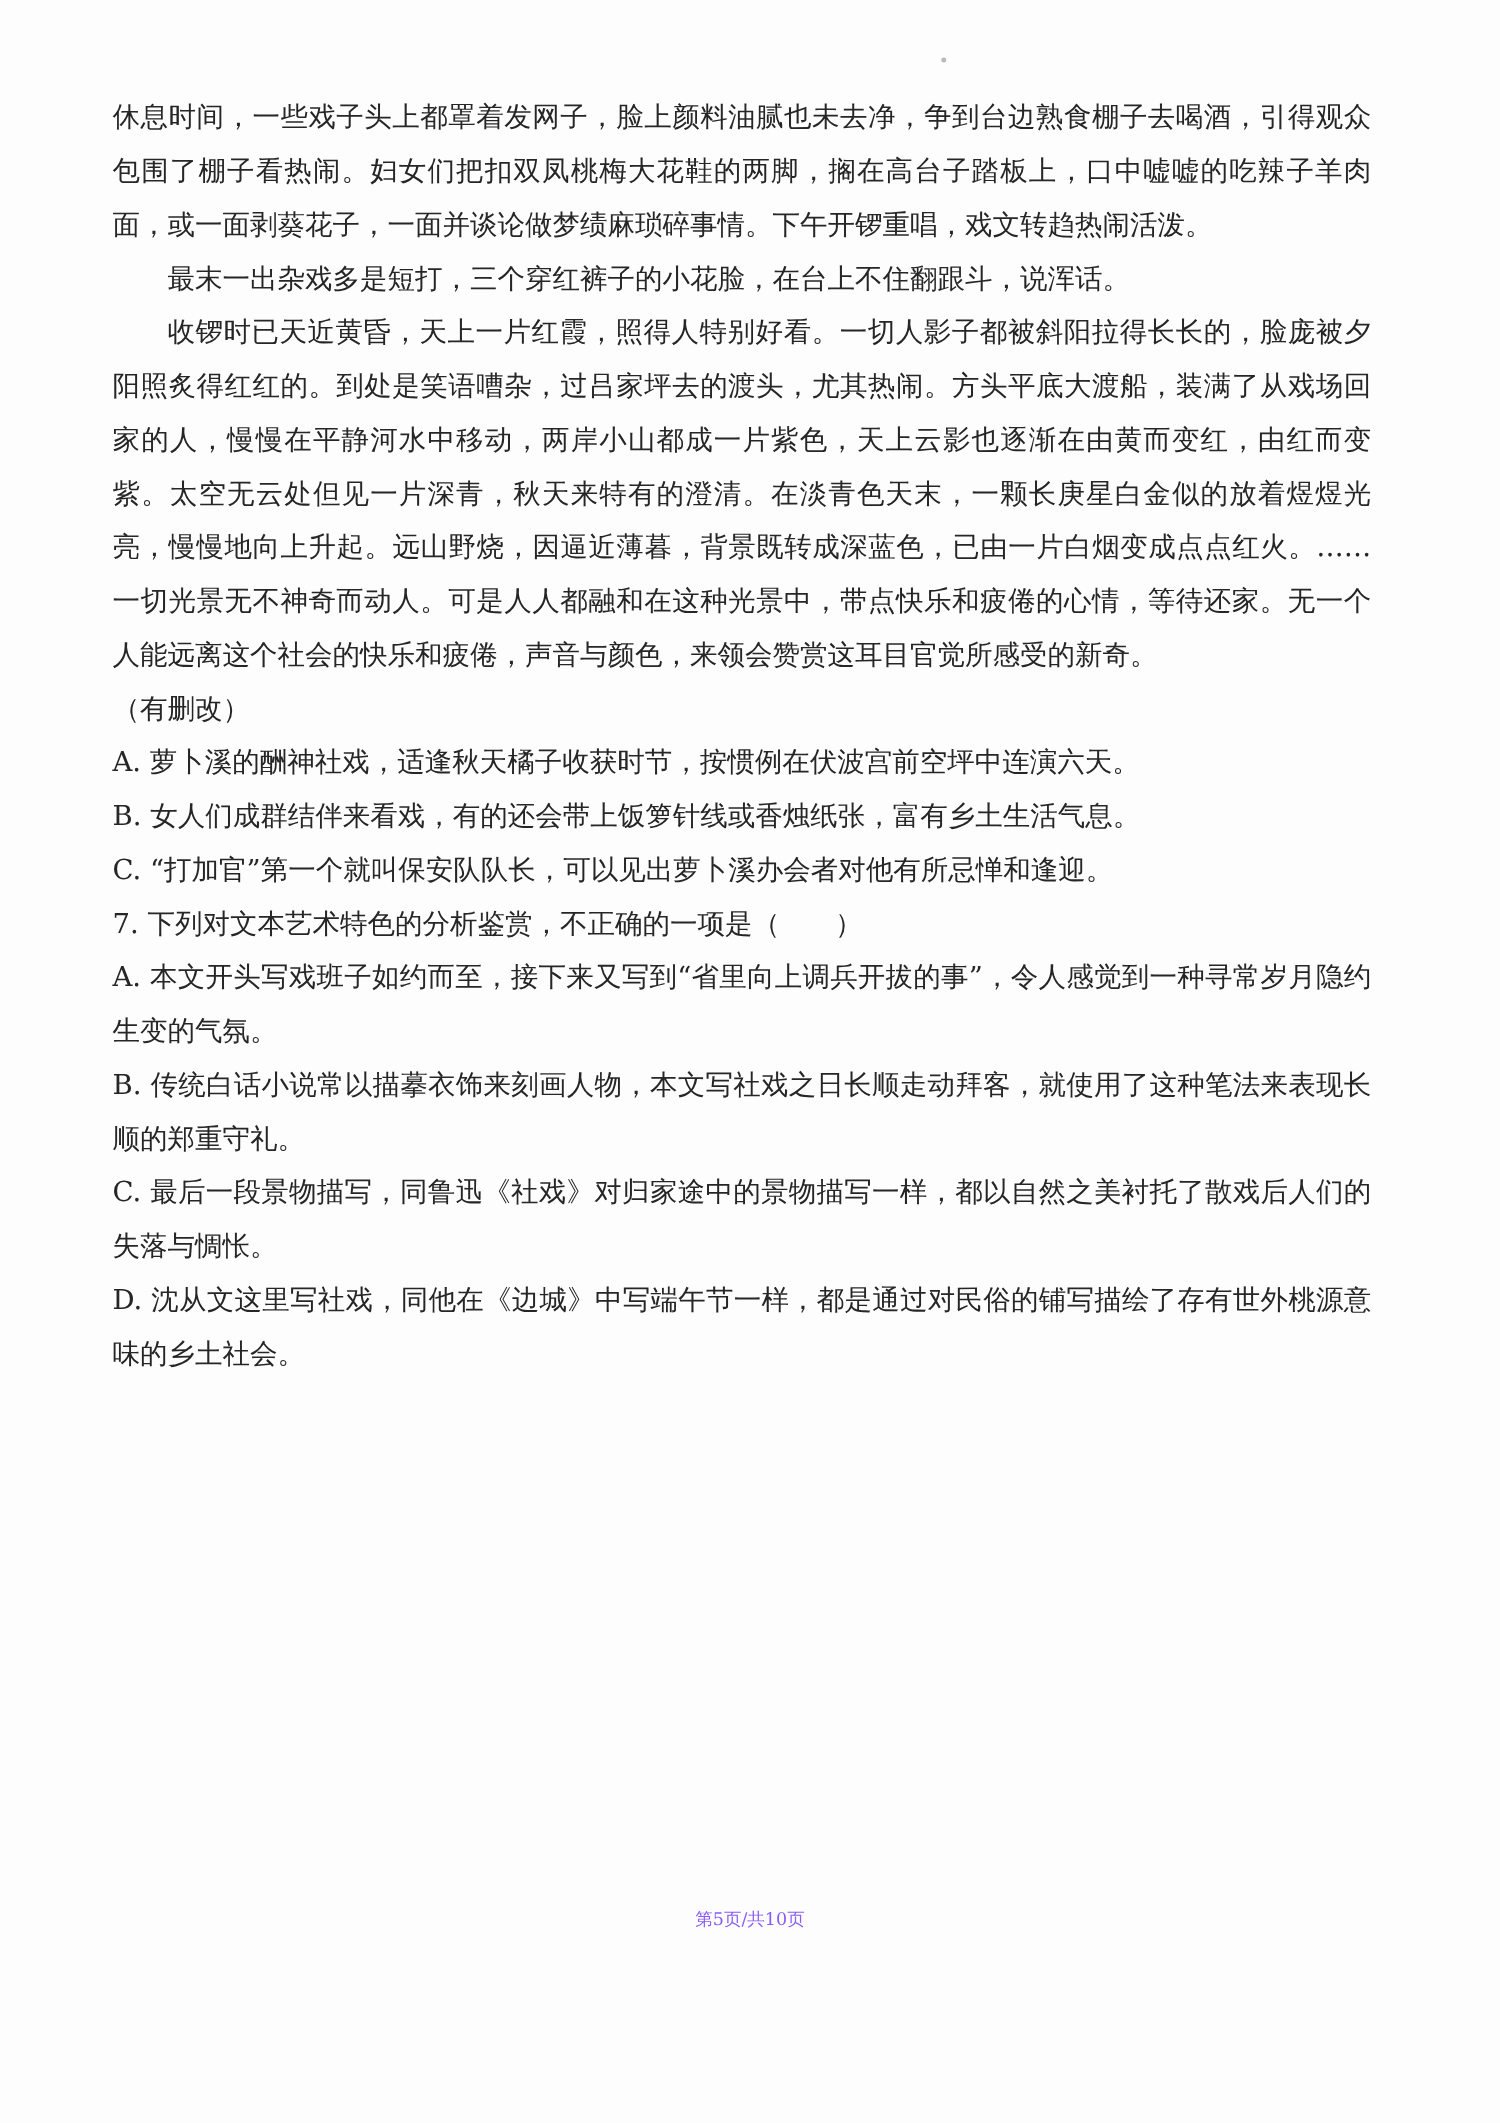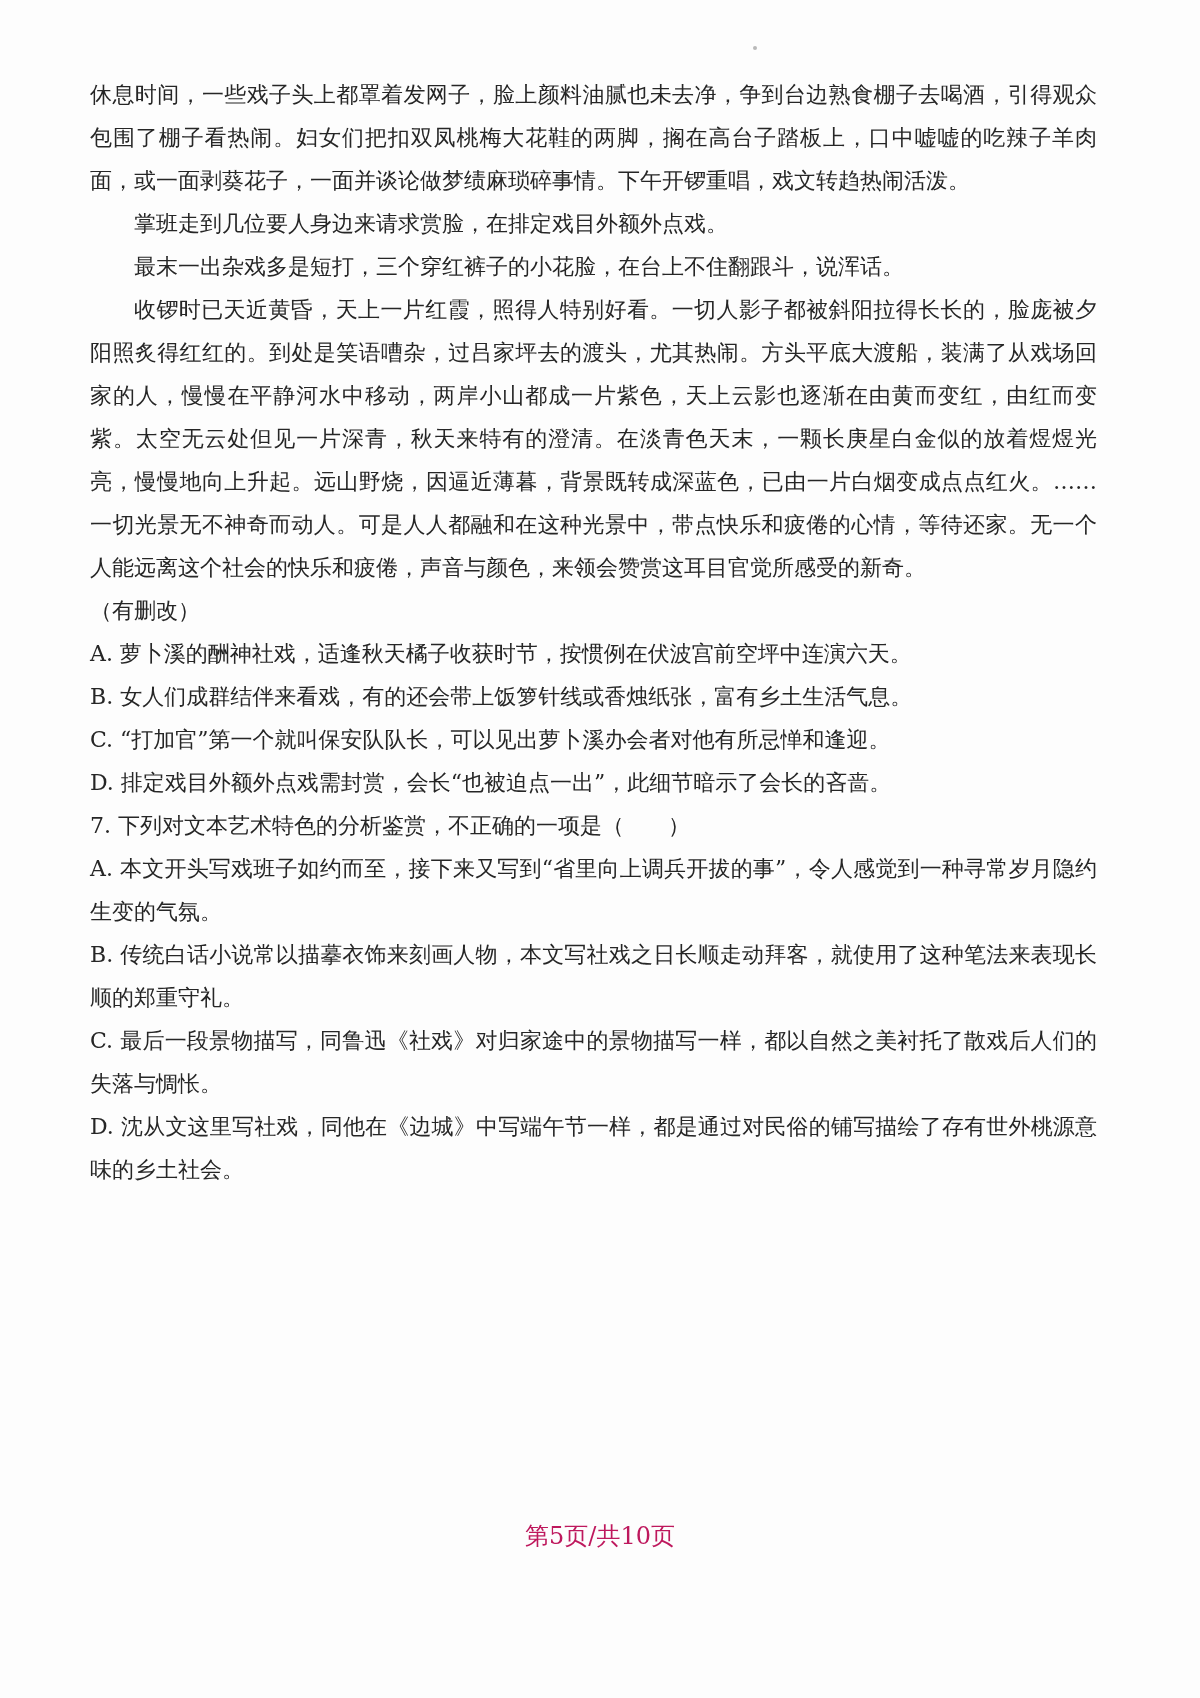--- a/index.html
+++ b/index.html
@@ -50,7 +50,6 @@
 
   <div class="passage">
     <p>休息时间，一些戏子头上都罩着发网子，脸上颜料油腻也未去净，争到台边熟食棚子去喝酒，引得观众包围了棚子看热闹。妇女们把扣双凤桃梅大花鞋的两脚，搁在高台子踏板上，口中嘘嘘的吃辣子羊肉面，或一面剥葵花子，一面并谈论做梦绩麻琐碎事情。下午开锣重唱，戏文转趋热闹活泼。</p>
-    <p class="indent">掌班走到几位要人身边来请求赏脸，在排定戏目外额外点戏。</p>
     <p class="indent">最末一出杂戏多是短打，三个穿红裤子的小花脸，在台上不住翻跟斗，说浑话。</p>
     <p class="indent">收锣时已天近黄昏，天上一片红霞，照得人特别好看。一切人影子都被斜阳拉得长长的，脸庞被夕阳照炙得红红的。到处是笑语嘈杂，过吕家坪去的渡头，尤其热闹。方头平底大渡船，装满了从戏场回家的人，慢慢在平静河水中移动，两岸小山都成一片紫色，天上云影也逐渐在由黄而变红，由红而变紫。太空无云处但见一片深青，秋天来特有的澄清。在淡青色天末，一颗长庚星白金似的放着煜煜光亮，慢慢地向上升起。远山野烧，因逼近薄暮，背景既转成深蓝色，已由一片白烟变成点点红火。……一切光景无不神奇而动人。可是人人都融和在这种光景中，带点快乐和疲倦的心情，等待还家。无一个人能远离这个社会的快乐和疲倦，声音与颜色，来领会赞赏这耳目官觉所感受的新奇。</p>
     <p class="attribution">（有删改）</p>

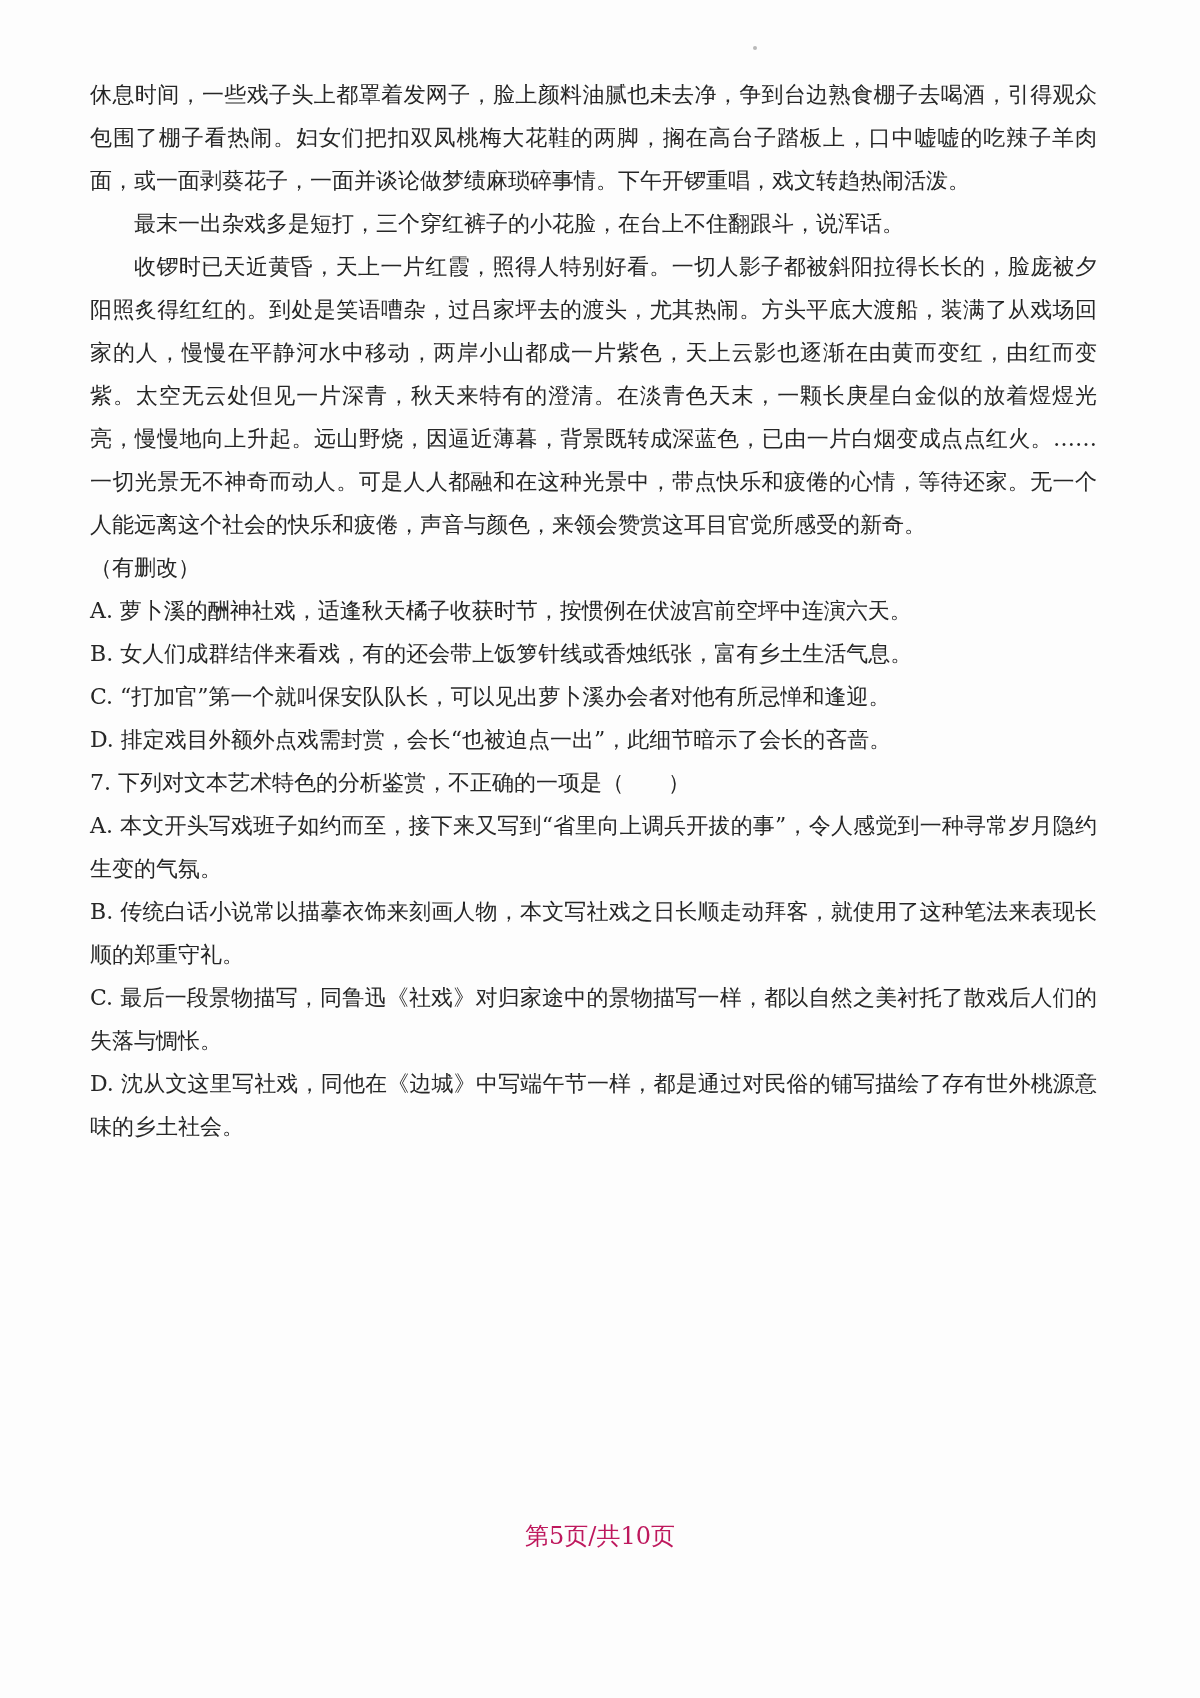--- a/index.html
+++ b/index.html
@@ -59,7 +59,6 @@
     <p>A. 萝卜溪的酬神社戏，适逢秋天橘子收获时节，按惯例在伏波宫前空坪中连演六天。</p>
     <p>B. 女人们成群结伴来看戏，有的还会带上饭箩针线或香烛纸张，富有乡土生活气息。</p>
     <p>C. “打加官”第一个就叫保安队队长，可以见出萝卜溪办会者对他有所忌惮和逢迎。</p>
-    <p>D. 排定戏目外额外点戏需封赏，会长“也被迫点一出”，此细节暗示了会长的吝啬。</p>
   </div>
 
   <div class="question-block">

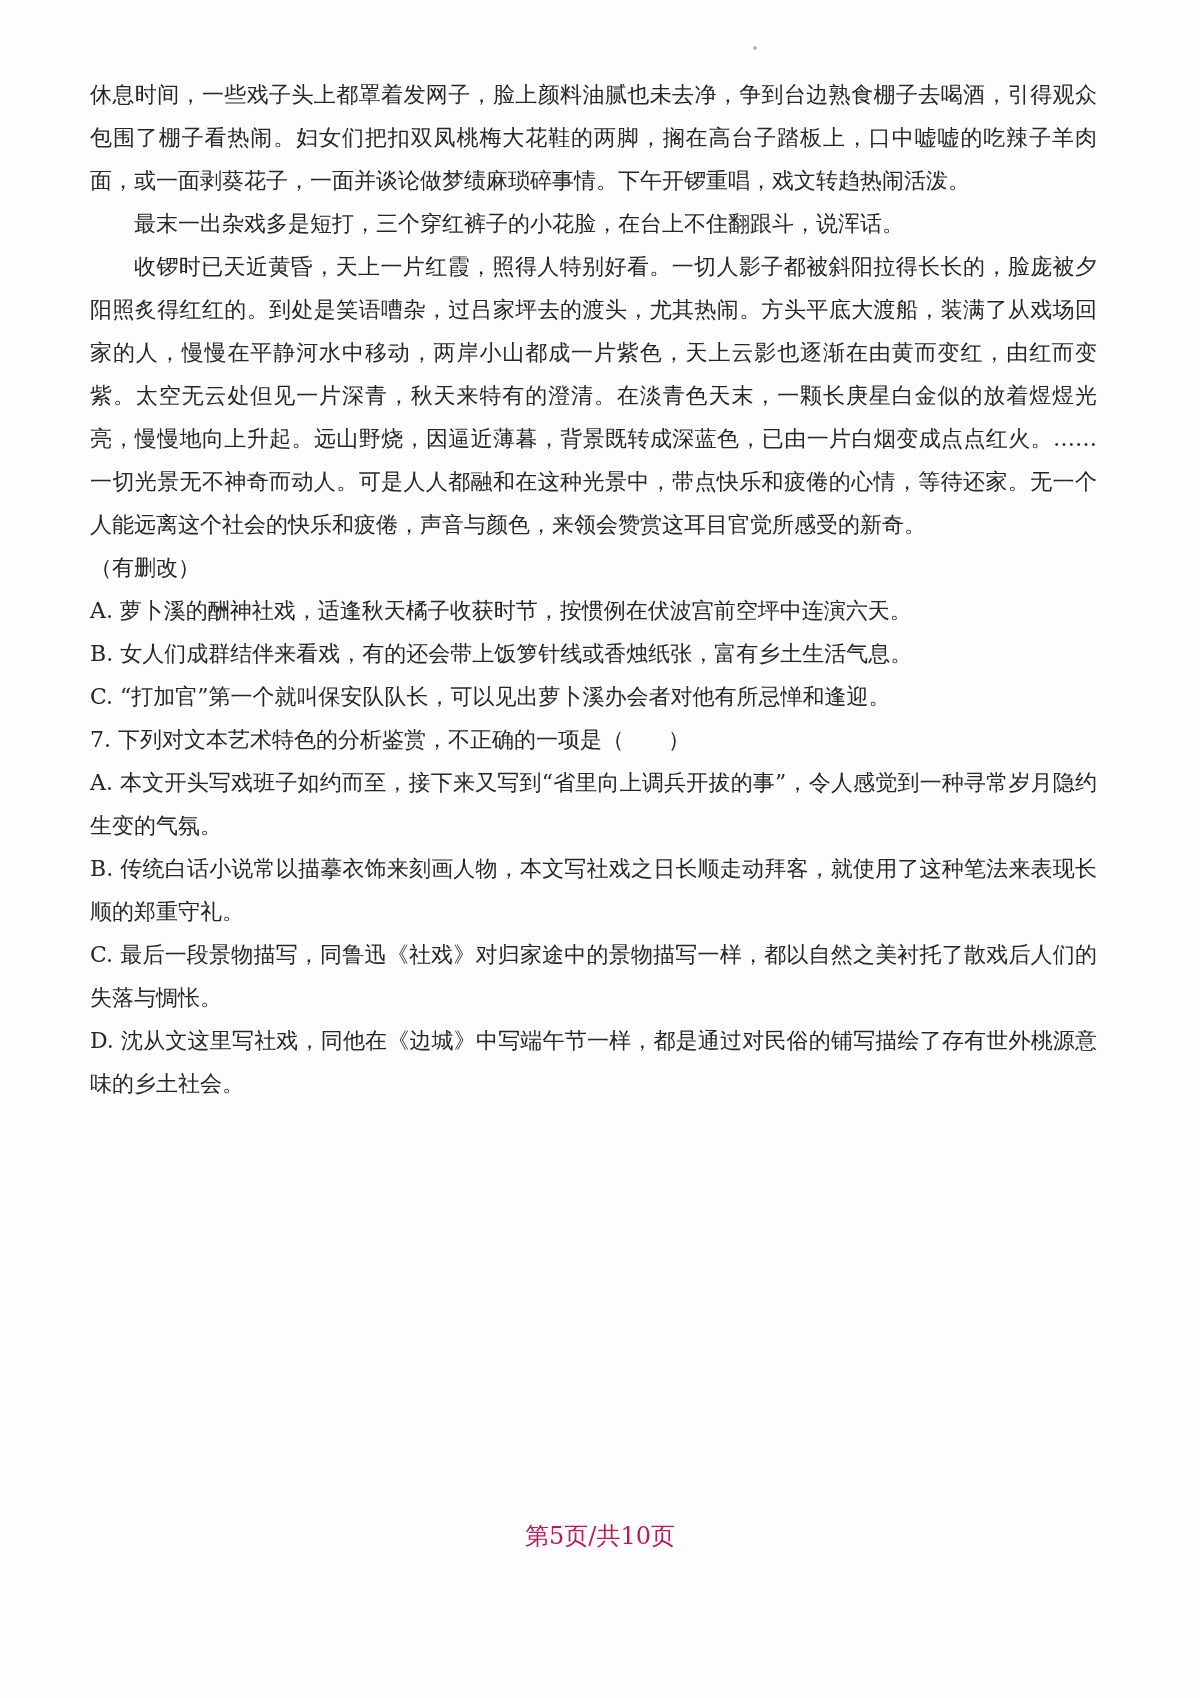--- a/index.html
+++ b/index.html
@@ -27,9 +27,9 @@
     right: 0;
     top: 1522px;
     text-align: center;
-    font-size: 24px;
+    font-size: 14px;
     line-height: 28px;
-    color: #be185d;
+    color: #8b5cf6;
   }
   .speck {
     position: absolute;

